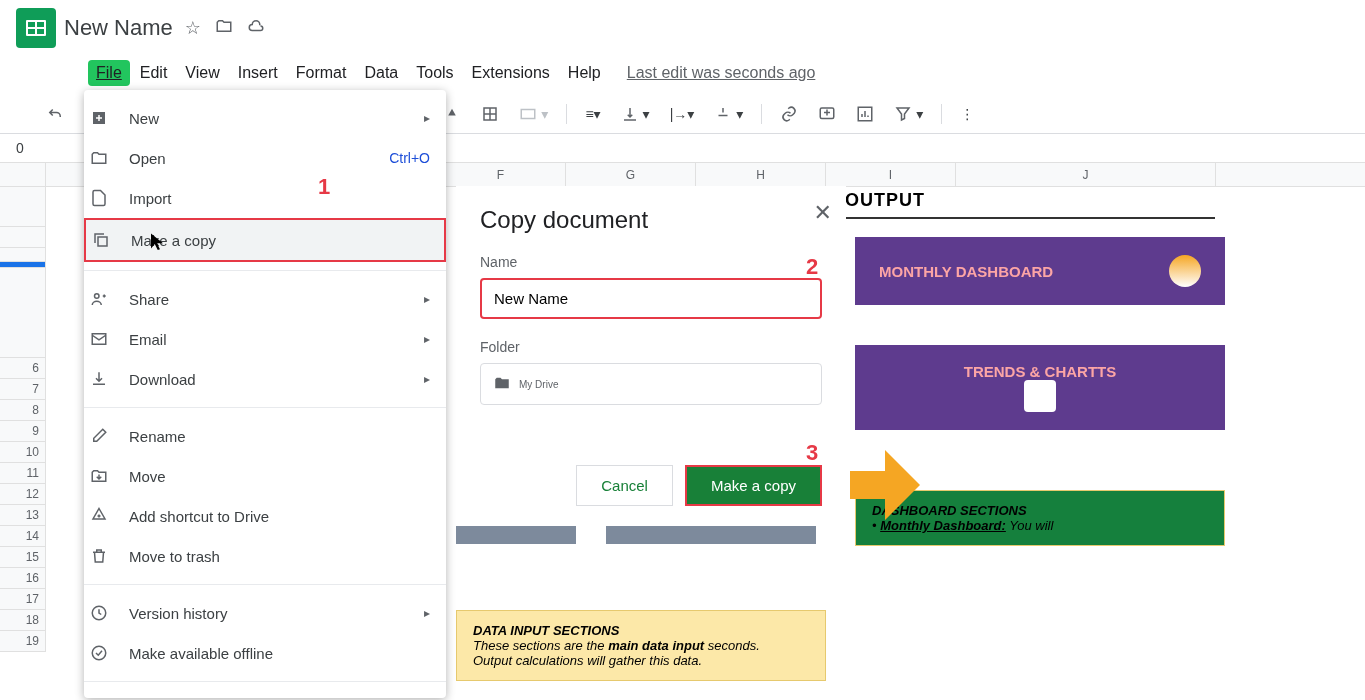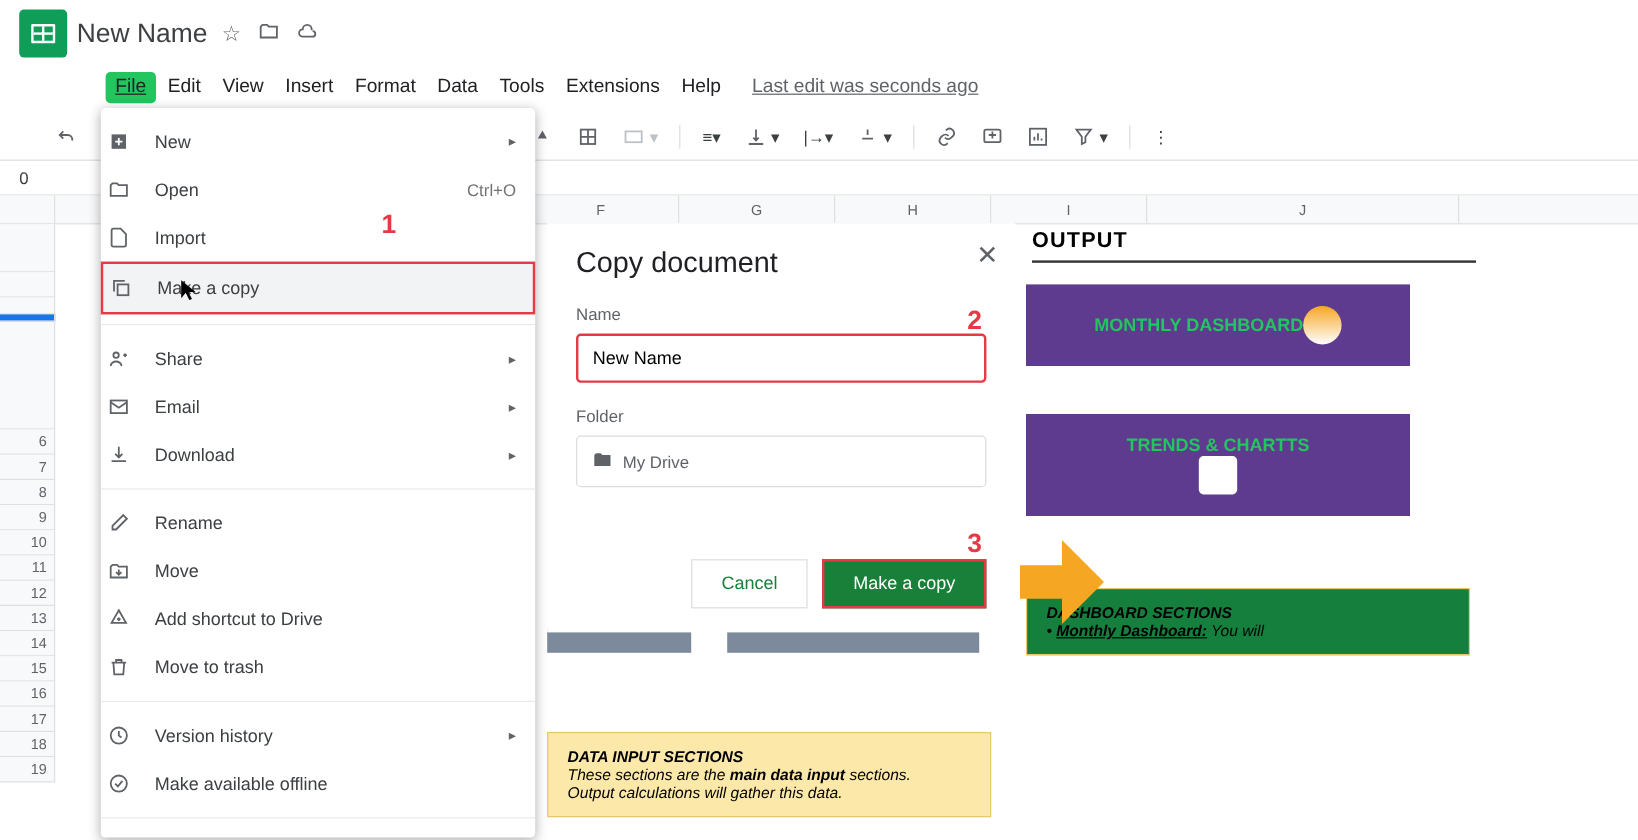--- a/index.html
+++ b/index.html
@@ -44,7 +44,7 @@
 .menu-item.highlighted { background: #f1f3f4; border: 2px solid #e63946; }
 .menu-icon { width: 20px; height: 20px; color: #5f6368; display: flex; align-items: center; justify-content: center; }
 .menu-arrow { position: absolute; right: 16px; color: #5f6368; font-size: 12px; }
-.menu-shortcut { position: absolute; right: 16px; color: #737373; font-size: 14px; }
+.menu-shortcut { position: absolute; right: 16px; color: #1d4ed8; font-size: 14px; }
 .menu-sep { height: 1px; background: #e8eaed; margin: 8px 0; }
 
 

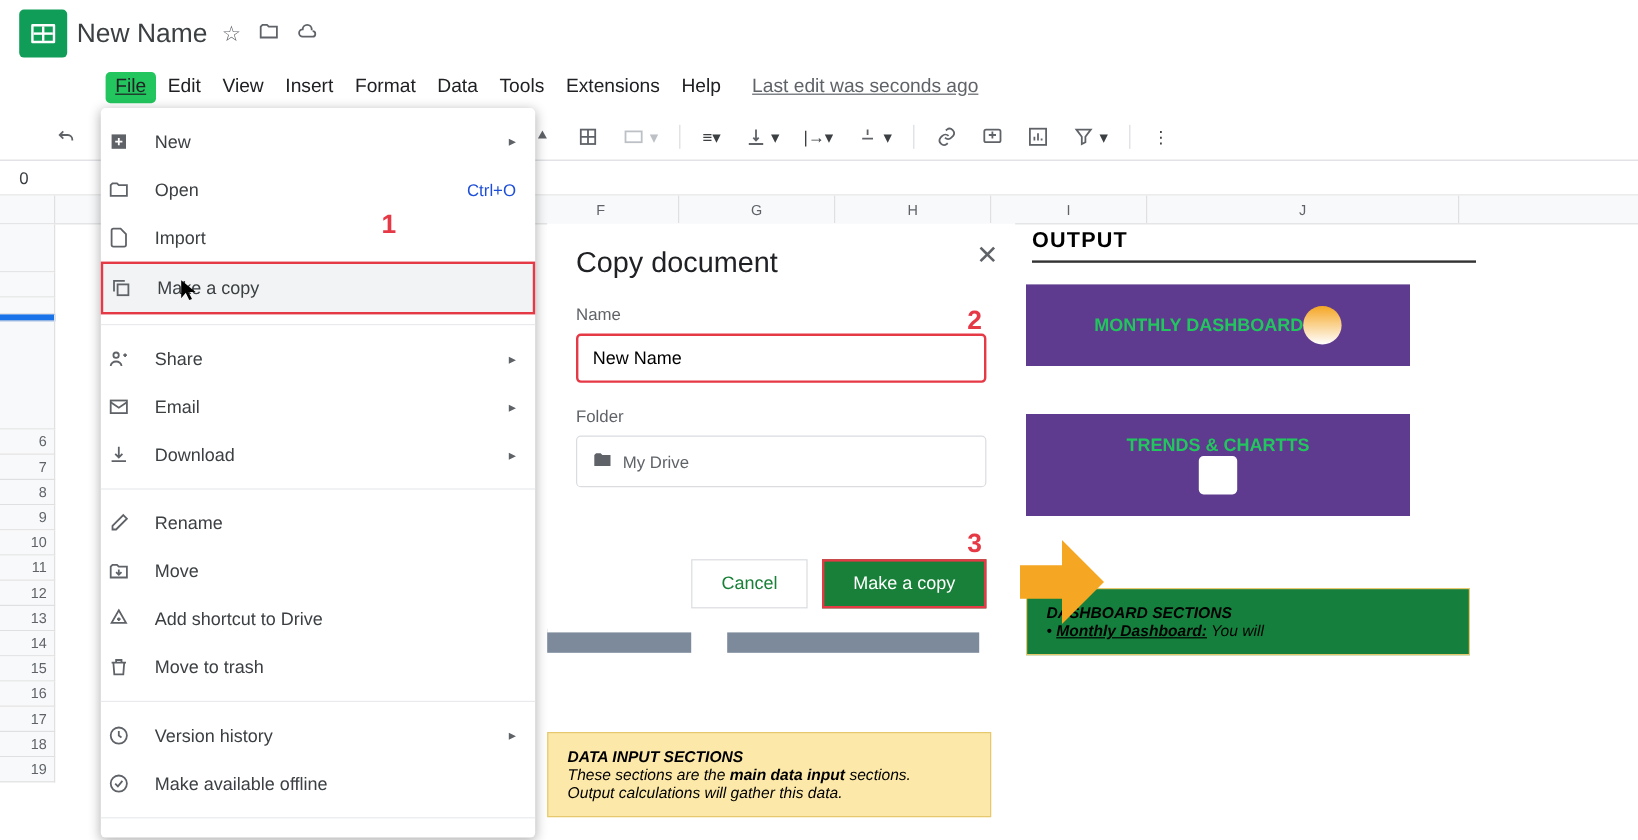--- a/index.html
+++ b/index.html
@@ -66,7 +66,7 @@
 
 .content-behind { position: absolute; right: 0; top: 190px; width: 520px; }
 .black-banner { background: #1a1a1a; color: #fff; display: flex; align-items: center; justify-content: space-between; padding: 12px 20px; margin-bottom: 20px; }
-.output-hdr { font-size: 18px; font-weight: bold; letter-spacing: 1px; border-bottom: 2px solid #333; padding-bottom: 6px; margin-left: 15px; width: 370px; }
+.output-hdr { font-size: 18px; font-weight: bold; letter-spacing: 1px; border-bottom: 2px solid #333; padding-bottom: 6px; margin-left: 0; width: 370px; }
 .purple-card { background: #5e3b8e; color: #22c55e; padding: 18px 24px; margin: 18px 0 0 10px; width: 320px; display: flex; align-items: center; justify-content: center; font-weight: bold; font-size: 15px; }
 .purple-card .card-icon { width: 32px; height: 32px; background: #fff; border-radius: 4px; }
 .grey-card { background: #7d8a9c; color: #fff; padding: 10px 18px; width: 370px; font-size: 13px; font-weight: bold; }

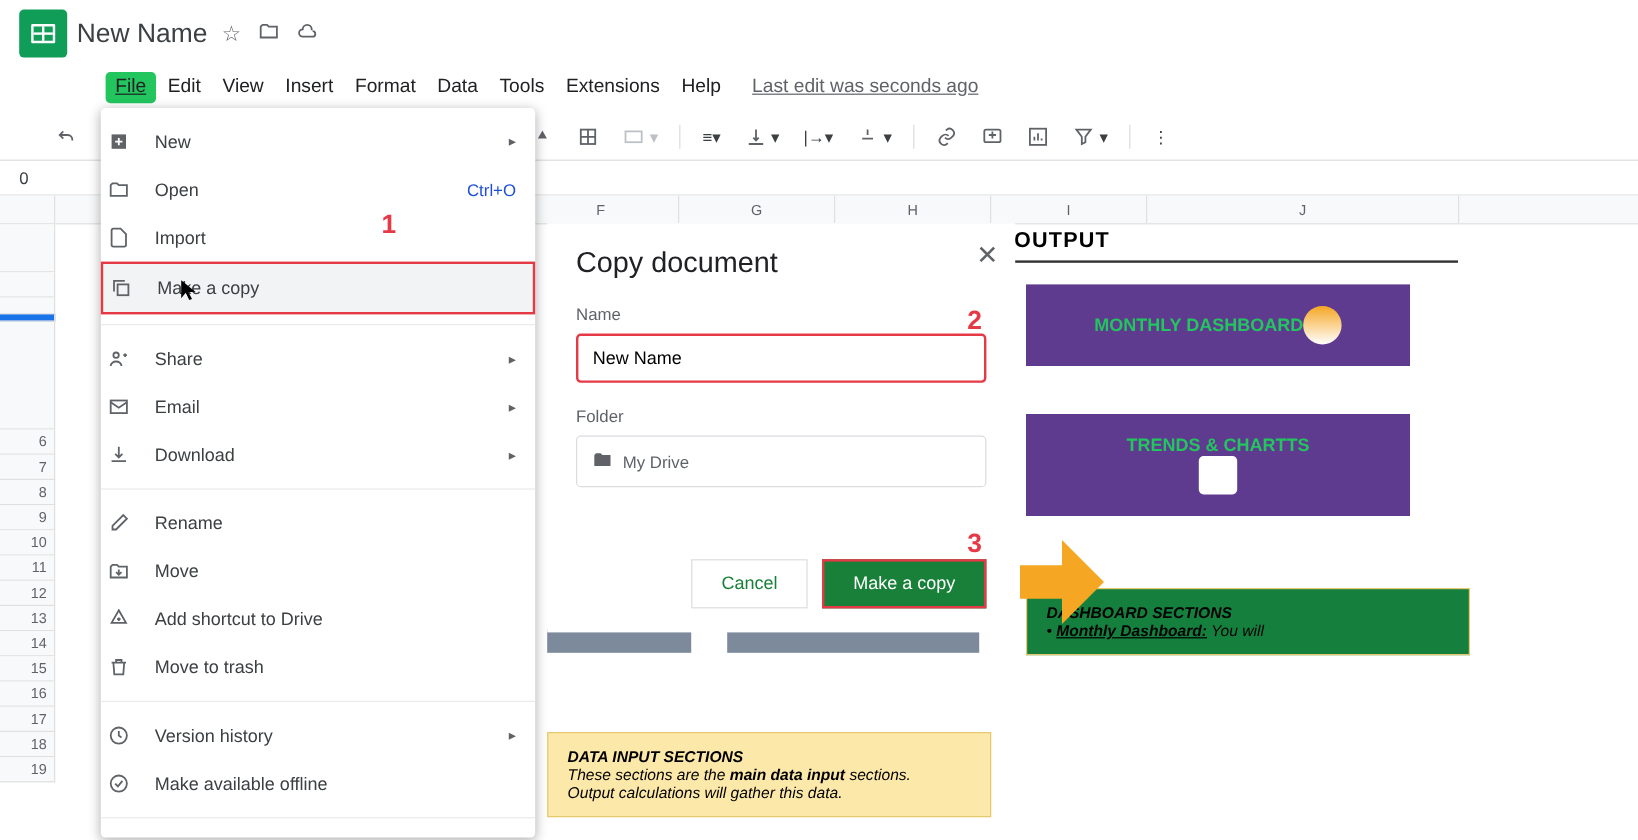--- a/index.html
+++ b/index.html
@@ -67,7 +67,7 @@
 .content-behind { position: absolute; right: 0; top: 190px; width: 520px; }
 .black-banner { background: #1a1a1a; color: #fff; display: flex; align-items: center; justify-content: space-between; padding: 12px 20px; margin-bottom: 20px; }
 .output-hdr { font-size: 18px; font-weight: bold; letter-spacing: 1px; border-bottom: 2px solid #333; padding-bottom: 6px; margin-left: 0; width: 370px; }
-.purple-card { background: #5e3b8e; color: #22c55e; padding: 18px 24px; margin: 18px 0 0 10px; width: 320px; display: flex; align-items: center; justify-content: center; font-weight: bold; font-size: 15px; }
+.purple-card { background: #5e3b8e; color: #fca5a5; padding: 18px 24px; margin: 18px 0 0 10px; width: 370px; display: flex; align-items: center; justify-content: space-between; font-weight: bold; font-size: 15px; }
 .purple-card .card-icon { width: 32px; height: 32px; background: #fff; border-radius: 4px; }
 .grey-card { background: #7d8a9c; color: #fff; padding: 10px 18px; width: 370px; font-size: 13px; font-weight: bold; }
 .yellow-arrow { position: absolute; left: 850px; top: 450px; width: 0; height: 0; z-index: 5; }

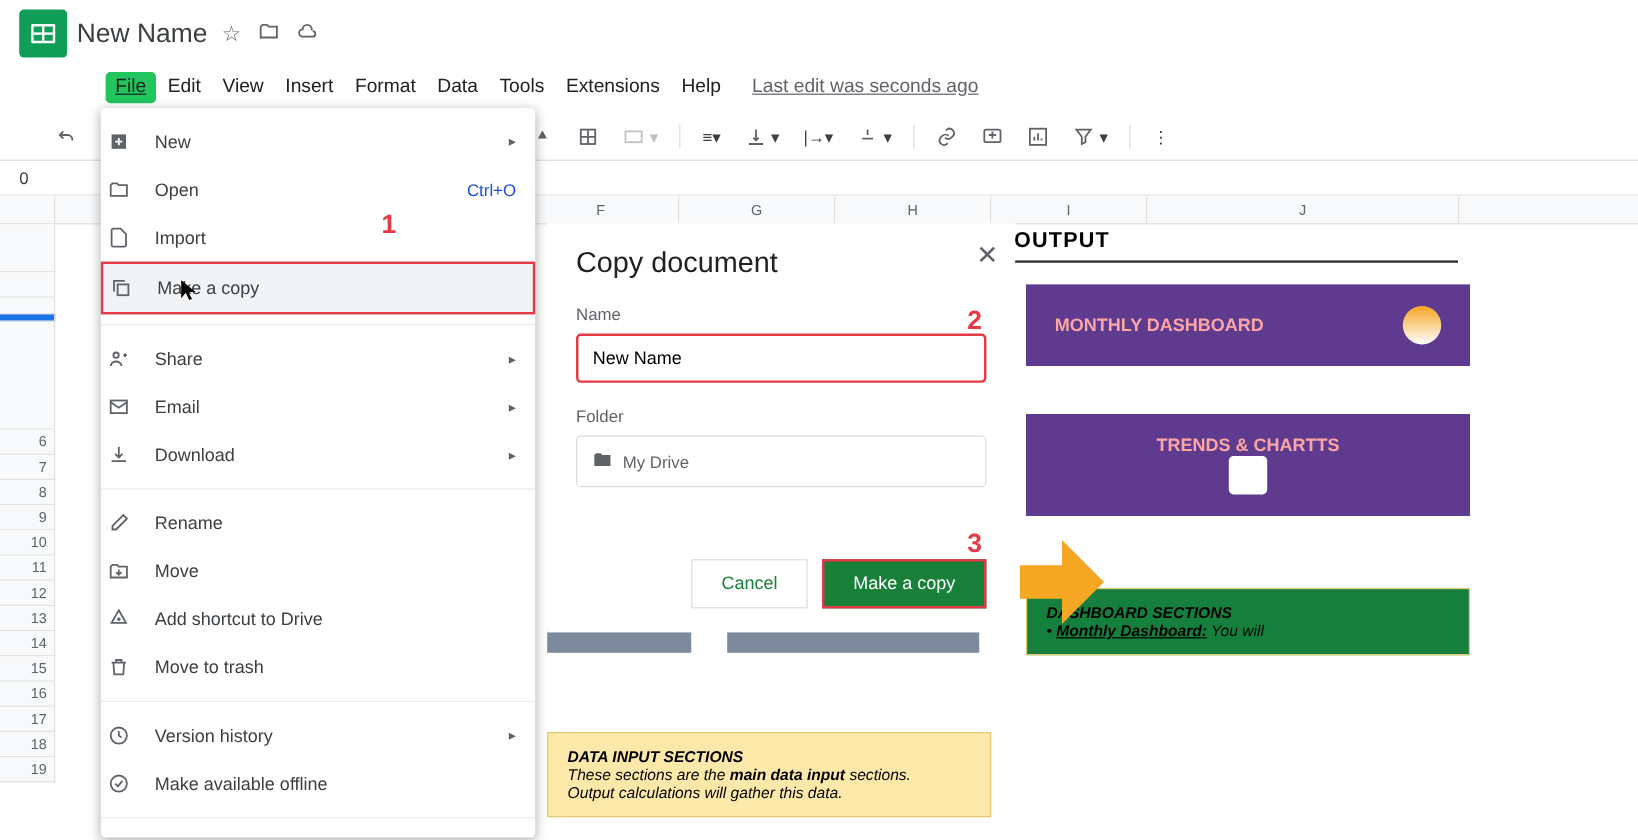--- a/index.html
+++ b/index.html
@@ -54,7 +54,7 @@
 .dialog-label { font-size: 14px; color: #5f6368; margin-top: 20px; }
 .dialog-input { width: 100%; border: 1px solid #dadce0; border-radius: 4px; padding: 10px 12px; font-size: 15px; margin-top: 8px; }
 .dialog-input.highlighted { border: 2px solid #e63946; }
-.dialog-folder { display: flex; align-items: center; gap: 8px; border: 1px solid #dadce0; border-radius: 4px; padding: 10px 12px; margin-top: 8px; font-size: 14px; color: #5f6368; }
+.dialog-folder { display: flex; align-items: center; gap: 8px; border: 1px solid #dadce0; border-radius: 4px; padding: 10px 12px; margin-top: 8px; font-size: 10px; color: #5f6368; }
 .dialog-buttons { display: flex; justify-content: flex-end; gap: 12px; margin-top: 60px; }
 .btn { padding: 10px 24px; border-radius: 0; font-size: 15px; font-weight: 500; cursor: pointer; border: none; }
 .btn-cancel { background: #fff; border: 1px solid #dadce0; color: #188038; }

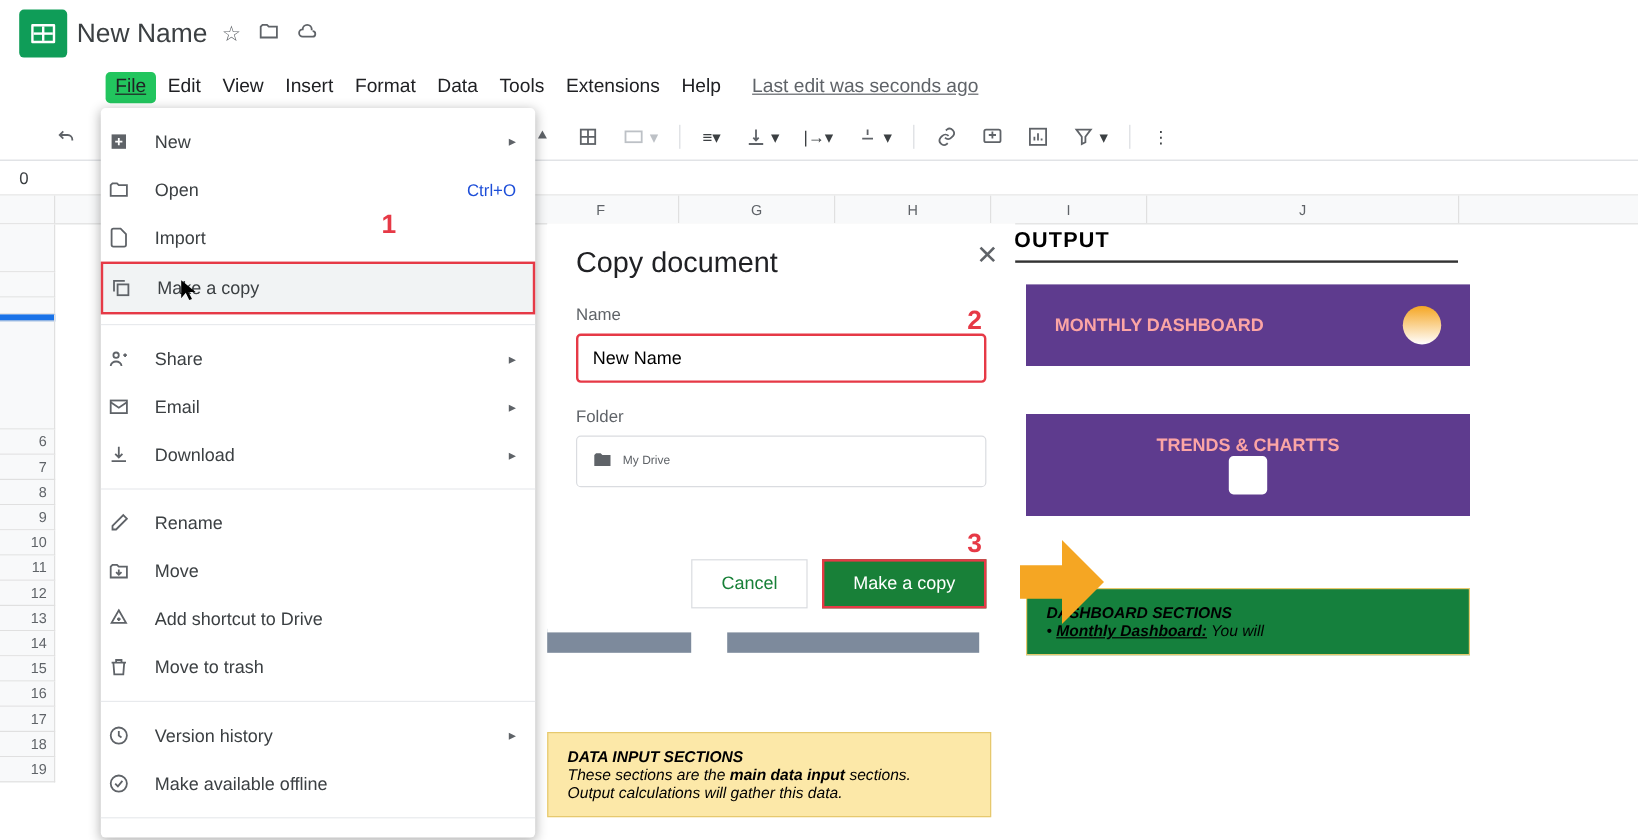--- a/index.html
+++ b/index.html
@@ -279,7 +279,7 @@
 
 <div class="info-left">
   <strong>DATA INPUT SECTIONS</strong><br>
-  <span>These sections are the </span><strong>main data input</strong><span> sections.</span><br>
+  <span>These sections are the </span><strong>main data input</strong><span> seconds.</span><br>
   <span>Output calculations will gather this data.</span>
 </div>
 

